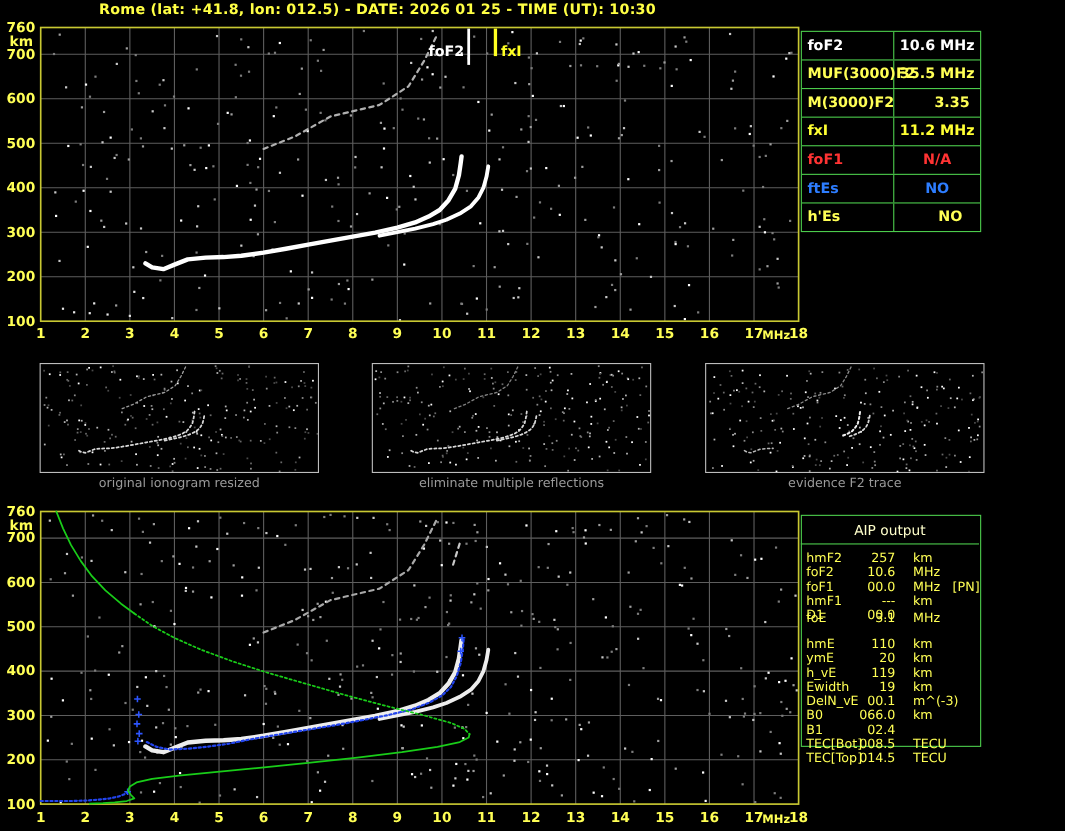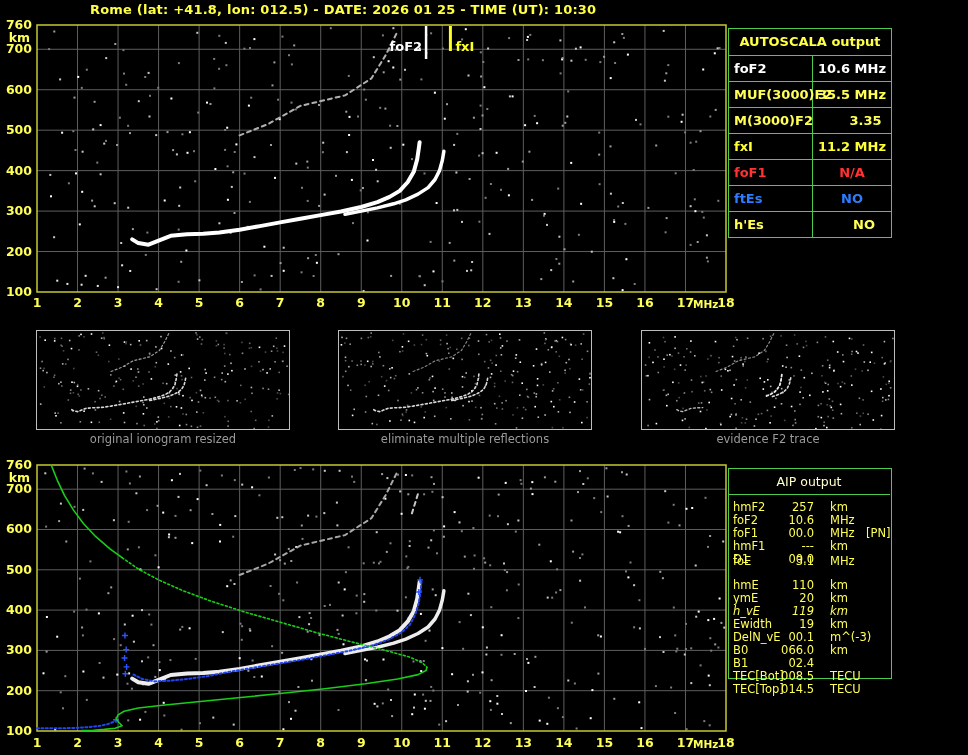--- a/index.html
+++ b/index.html
@@ -445,7 +445,6 @@
     </svg>
 
   <div class="autoscala">
-    <div class="as-header">AUTOSCALA output</div>
     <div id="autoscala-rows">
         <div class="as-row" style="color: rgb(255, 255, 255);">
           <div class="as-param">foF2</div>

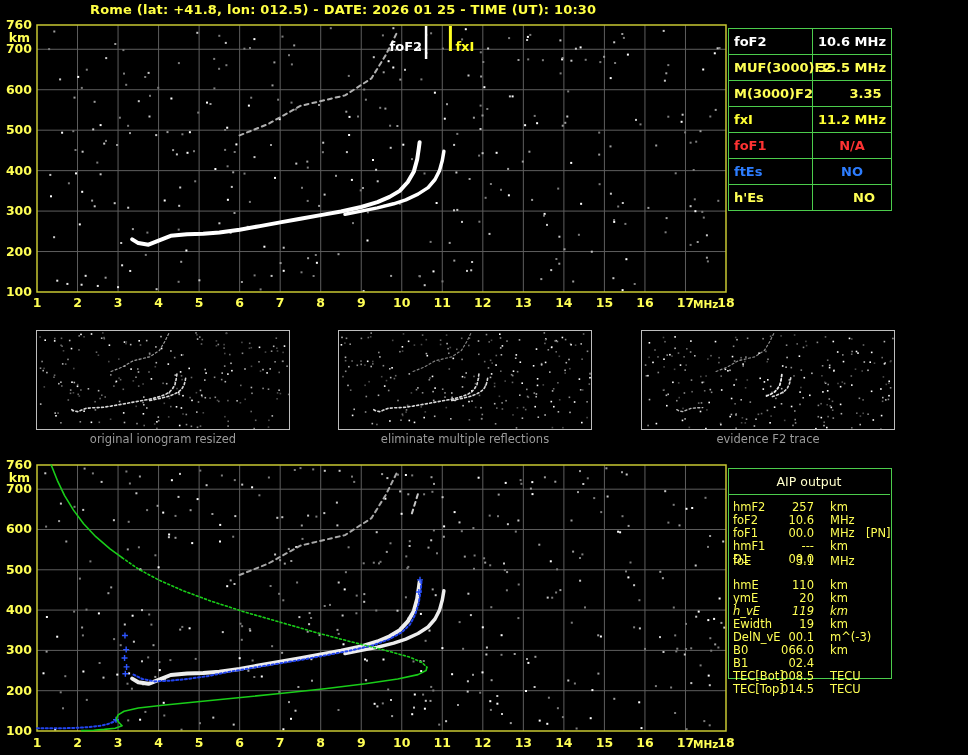--- a/index.html
+++ b/index.html
@@ -1741,7 +1741,7 @@
           <span class="aip-unit">km</span>
           <span class="aip-note"></span>
         </div>
-        <div class="aip-row" style="top: 137px; font-style: italic;">
+        <div class="aip-row" style="top: 137px;">
           <span class="aip-param">h_vE</span>
           <span class="aip-val">119</span>
           <span class="aip-unit">km</span>

